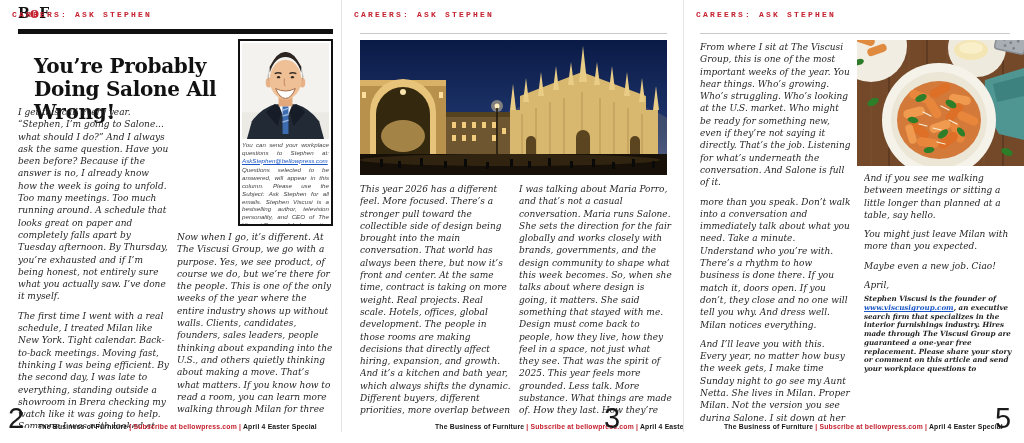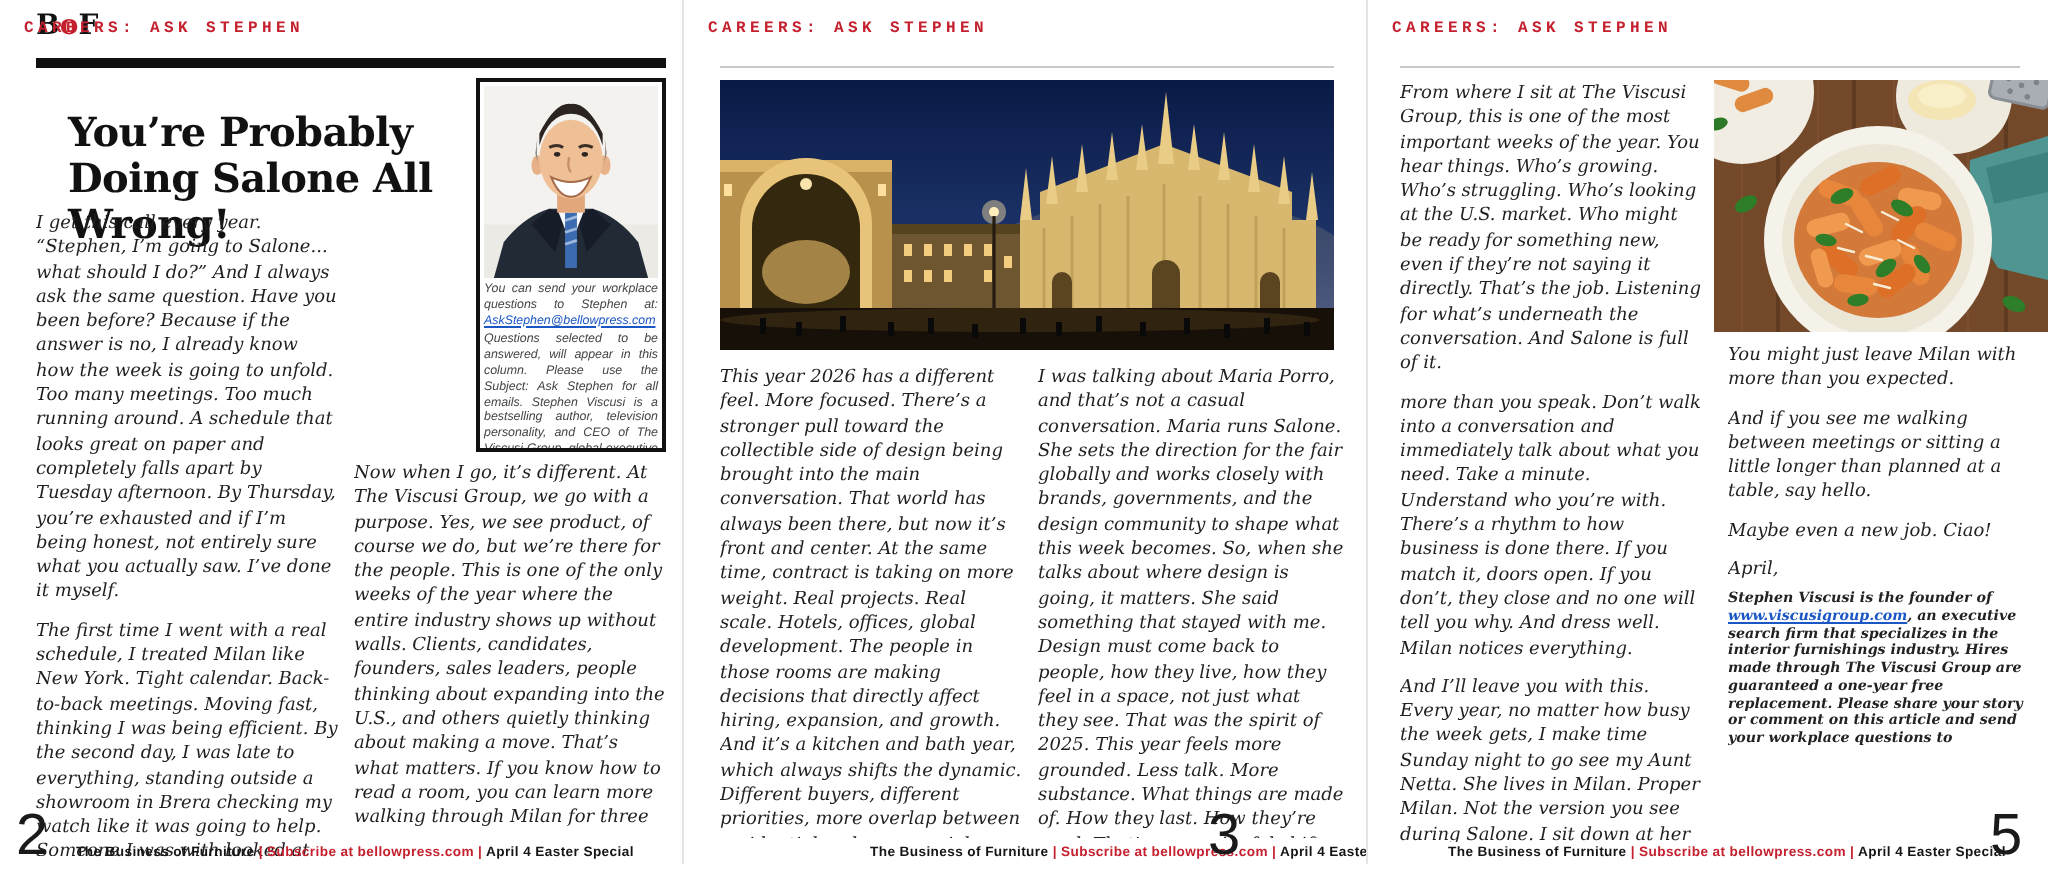--- a/index.html
+++ b/index.html
@@ -318,8 +318,8 @@
     </div>
 
     <div class="body-col" style="left:180px;top:172px;width:153px;height:250px;">
+      <p>And if you see me walking between meetings or sitting a little longer than planned at a table, say hello.</p>
       <p>You might just leave Milan with more than you expected.</p>
-      <p>And if you see me walking between meetings or sitting a little longer than planned at a table, say hello.</p>
       <p>Maybe even a new job. Ciao!</p>
       <p style="margin-bottom:0;">April,</p>
       <div class="bio">

